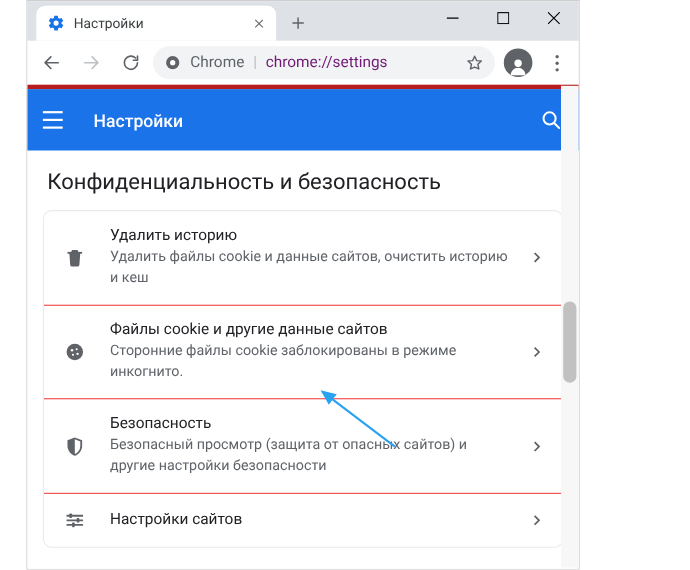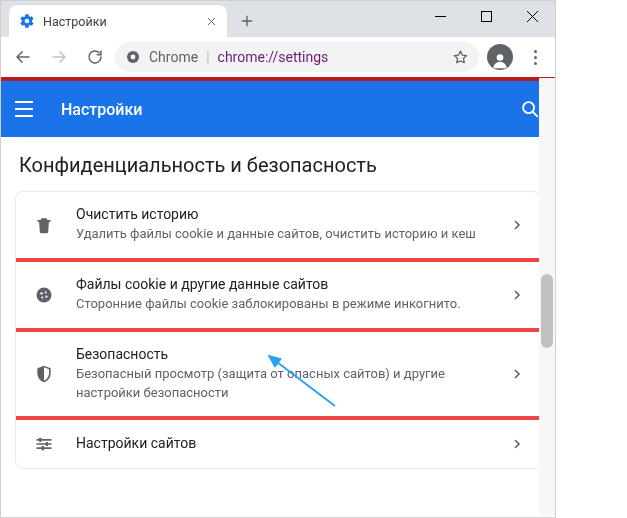--- a/index.html
+++ b/index.html
@@ -11,11 +11,12 @@
     color: #202124;
   }
   .window {
-    width: 556px; height: 518px;
+    width: 503px; height: 518px;
     border: 1px solid #cfcfcf;
     box-sizing: border-box;
     display: flex; flex-direction: column;
     position: relative;
+    margin-left: 24px;
   }
   
   .titlebar {

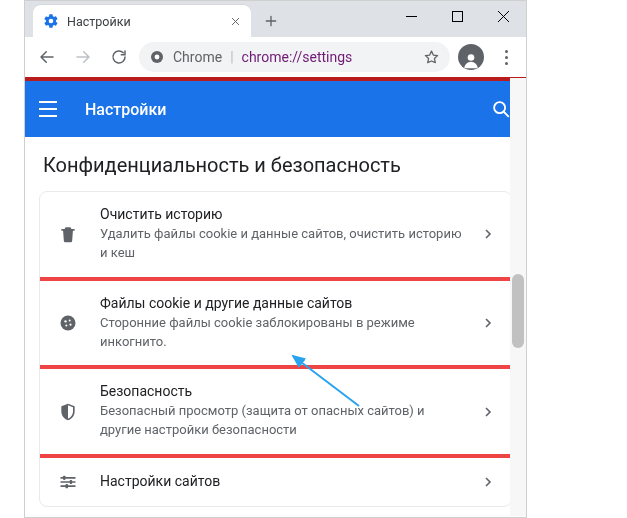--- a/index.html
+++ b/index.html
@@ -328,7 +328,7 @@
             </svg>
         </div>
         <div class="texts">
-          <div class="title">Очистить историю</div>
+          <div class="title">Удалить историю</div>
           <div class="sub">Удалить файлы cookie и данные сайтов, очистить историю и кеш</div>
         </div>
         <div class="chev">

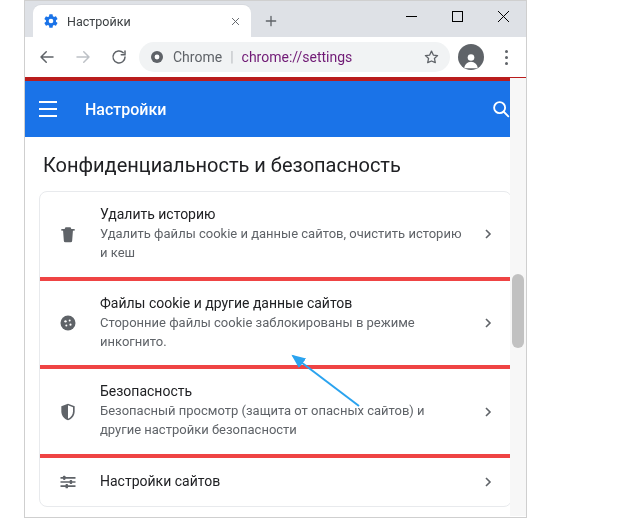--- a/index.html
+++ b/index.html
@@ -170,7 +170,7 @@
     align-items: center;
     padding: 14px 14px 14px 10px;
     gap: 14px;
-    border-top: 4px solid #ef4444;
+    border-top: 1px solid #ef4444;
     cursor: pointer;
   }
   .row:first-child { border-top: none; }

